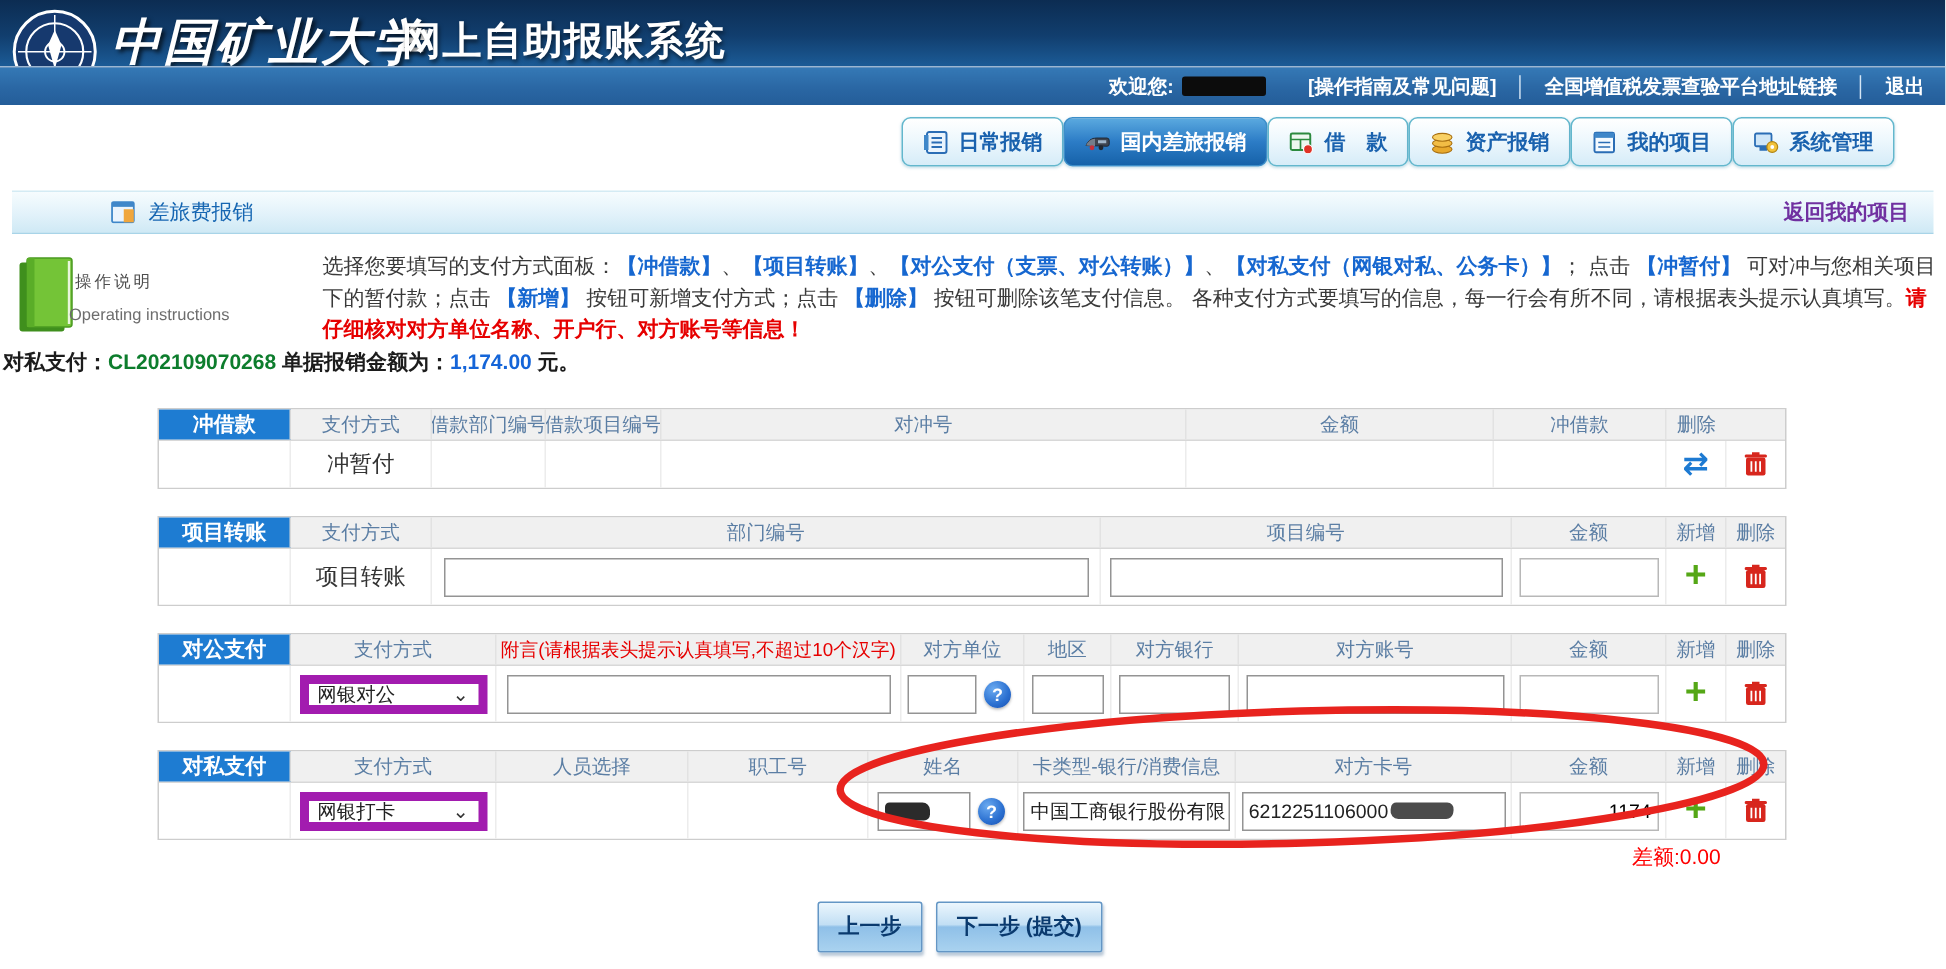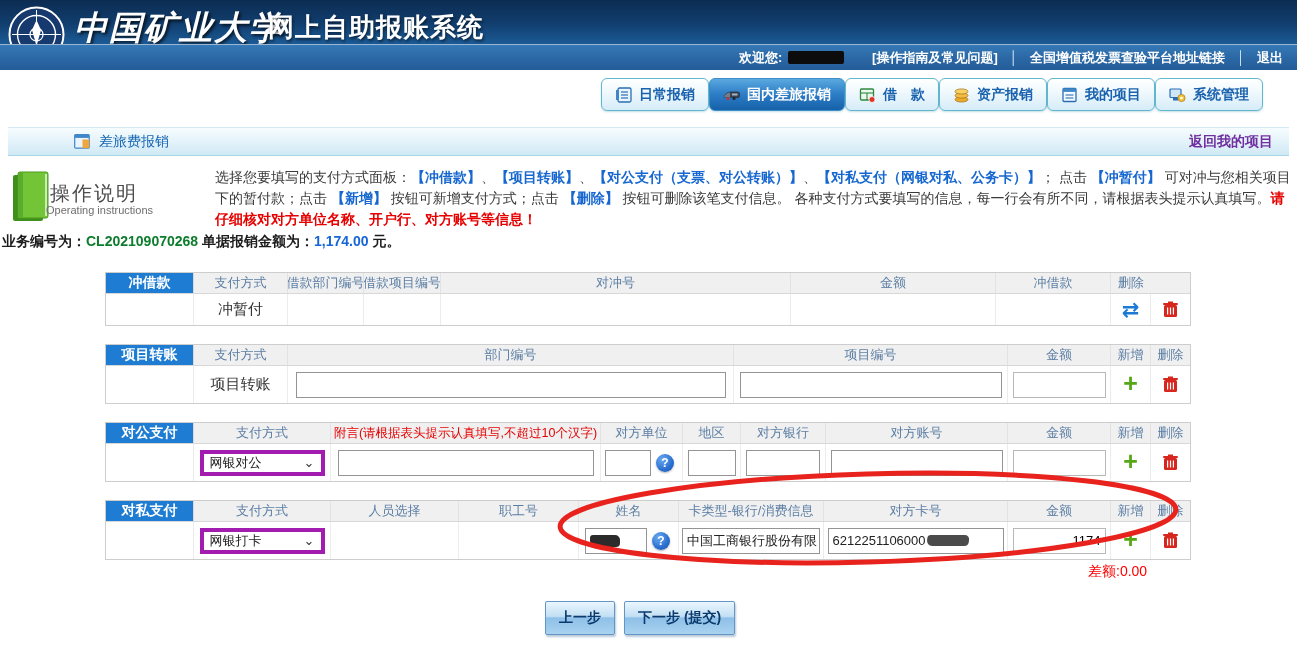--- a/index.html
+++ b/index.html
@@ -45,7 +45,7 @@
 
   
   .instr-icon { position:absolute; left:10px; top:171px; }
-  .instr-title { position:absolute; left:50px; top:180px; font-size:20px; color:#4d4d4d; letter-spacing:2px;font-family:Liberation Mono, monospace; }
+  .instr-title { position:absolute; left:50px; top:180px; font-size:11px; color:#4d4d4d; letter-spacing:2px;font-family:Liberation Mono, monospace; }
   .instr-title-en { position:absolute; left:46px; top:204px; font-size:11px; color:#6d6d6d; }
   .instr-text { position:absolute; left:215px; top:167px; width:1076px; font-size:14px; line-height:21px; color:#3a3a3a; }
   .seg-link { color:#1667d0; font-weight:bold; }

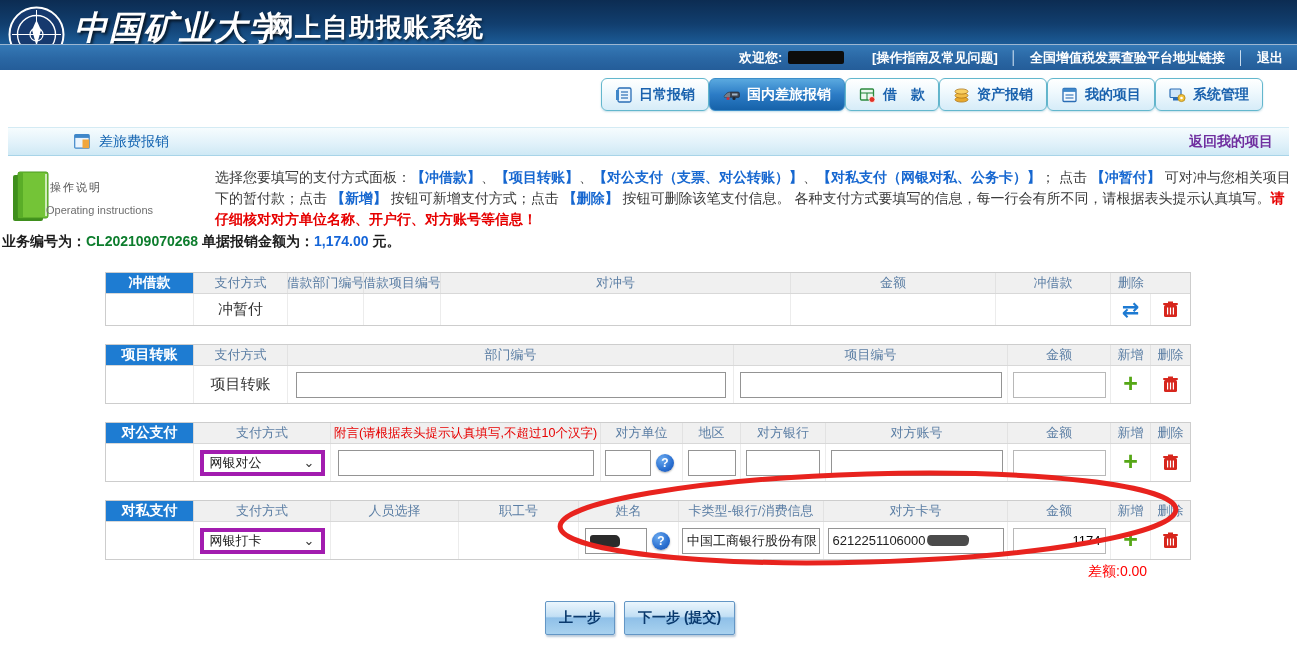--- a/index.html
+++ b/index.html
@@ -217,7 +217,7 @@
   <div class="instr-text"><span>选择您要填写的支付方式面板：</span><span class="seg-link">【冲借款】</span><span>、</span><span class="seg-link">【项目转账】</span><span>、</span><span class="seg-link">【对公支付（支票、对公转账）】</span><span>、</span><span class="seg-link">【对私支付（网银对私、公务卡）】</span><span>； 点击 </span><span class="seg-link">【冲暂付】</span><span> 可对冲与您相关项目下的暂付款；点击 </span><span class="seg-link">【新增】</span><span> 按钮可新增支付方式；点击 </span><span class="seg-link">【删除】</span><span> 按钮可删除该笔支付信息。 各种支付方式要填写的信息，每一行会有所不同，请根据表头提示认真填写。</span><span class="seg-red">请仔细核对对方单位名称、开户行、对方账号等信息！</span></div>
 
   <div class="bizline">
-    <span>业务编号为：</span><span class="biz-green">CL202109070268</span>
+    <span>对私支付：</span><span class="biz-green">CL202109070268</span>
     <span>单据报销金额为：</span><span class="biz-blue">1,174.00</span>
     <span>元。</span>
   </div>

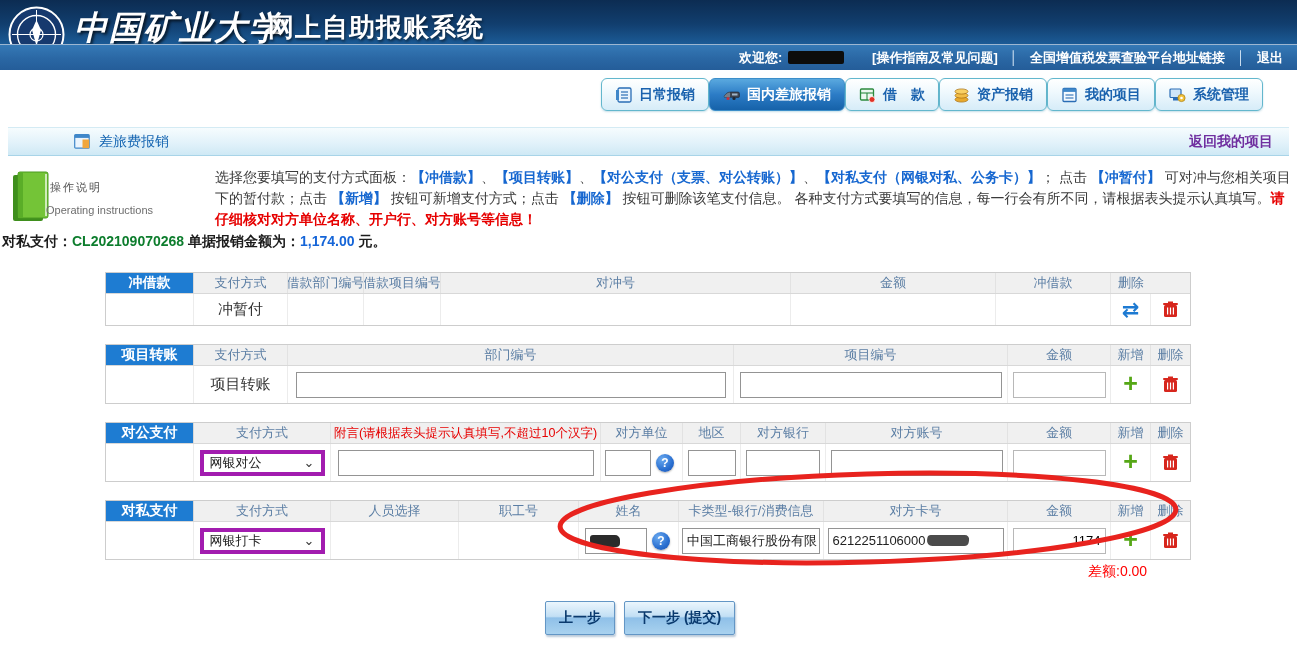--- a/index.html
+++ b/index.html
@@ -81,7 +81,7 @@
         font-family:"Liberation Sans","DejaVu Sans",sans-serif; }
   input.fld.light { border:1px solid #b8b8b8; }
   .amt { text-align:right; }
-  .selbox { height:26px; border:4px solid #a21caf; background:#fff; display:flex; align-items:center;
+  .selbox { height:26px; border:6px solid #a21caf; background:#fff; display:flex; align-items:center;
         font-size:13px; color:#222; padding:0 6px; cursor:pointer; justify-content:space-between; }
   .selbox .chev { font-size:13px; color:#333; margin-left:8px; }
   .icon-swap { color:#1d7ad2; font-size:21px; font-weight:bold; cursor:pointer; line-height:1; }

